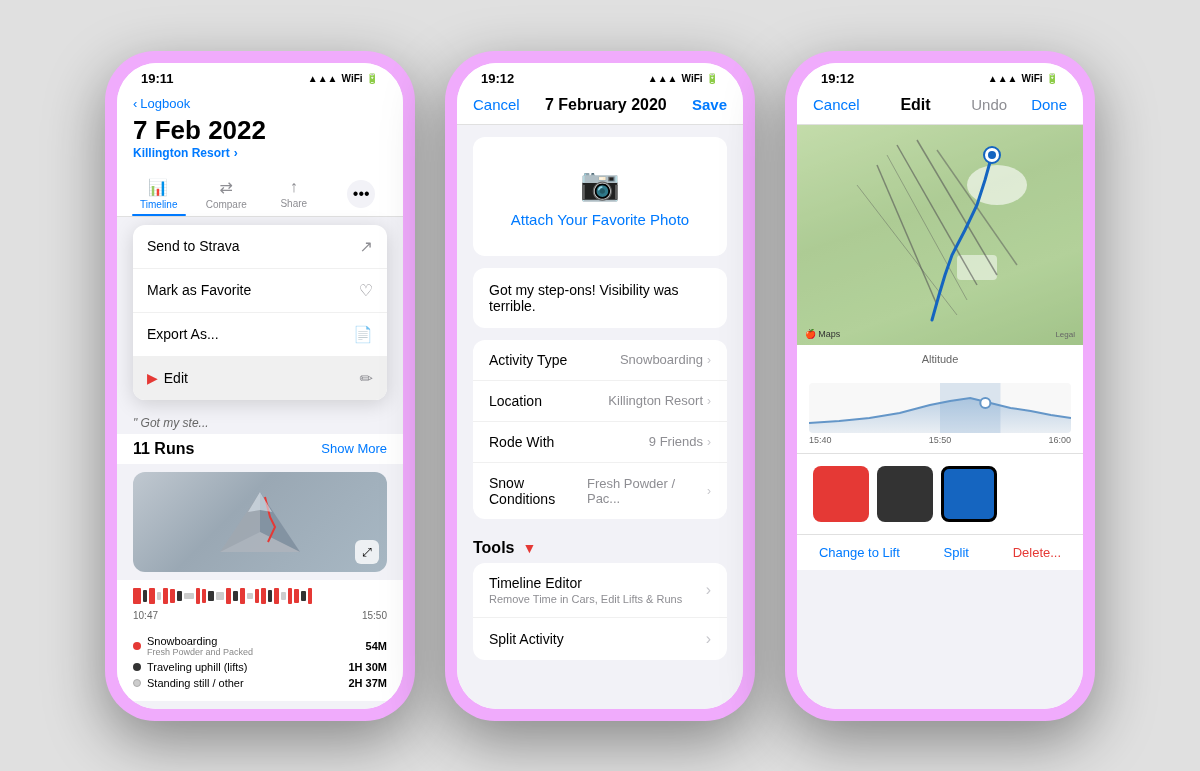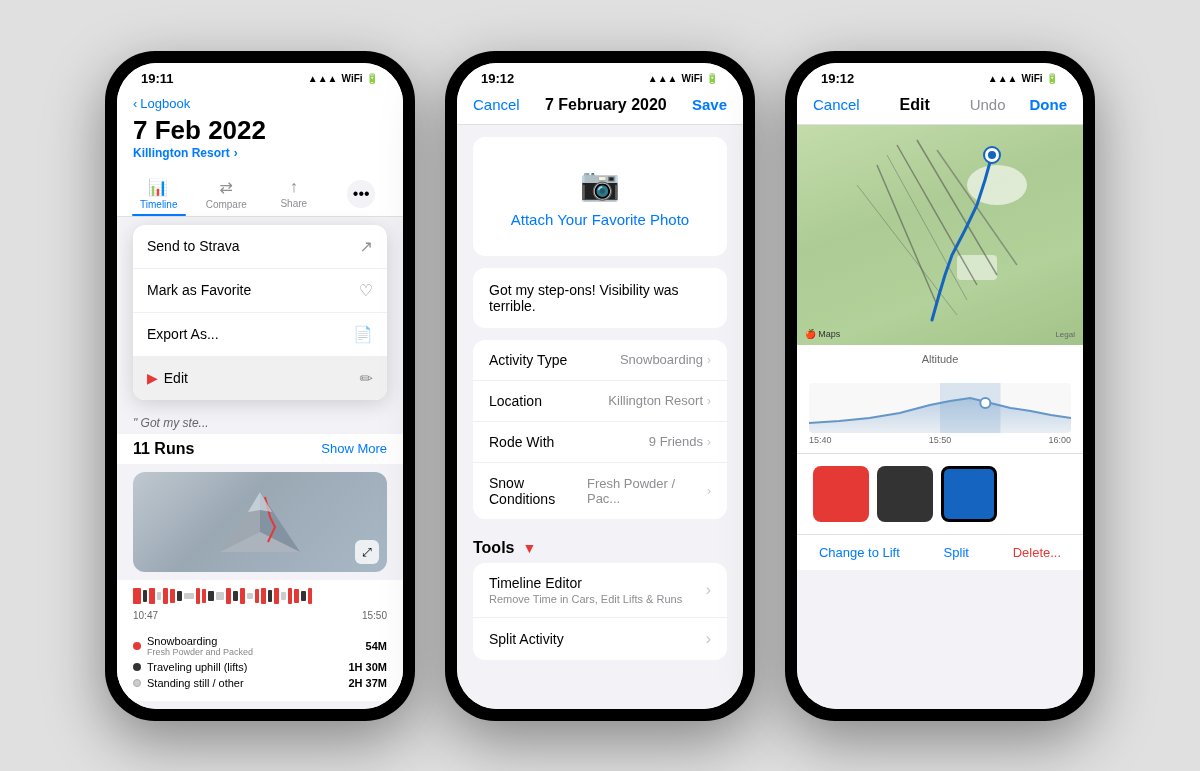--- a/index.html
+++ b/index.html
@@ -24,7 +24,7 @@
 
     
     .phone {
-      background: #000000;
+      background: #f0abfc;
       border-radius: 50px;
       padding: 12px;
       box-shadow: 0 20px 60px rgba(0,0,0,0.4);

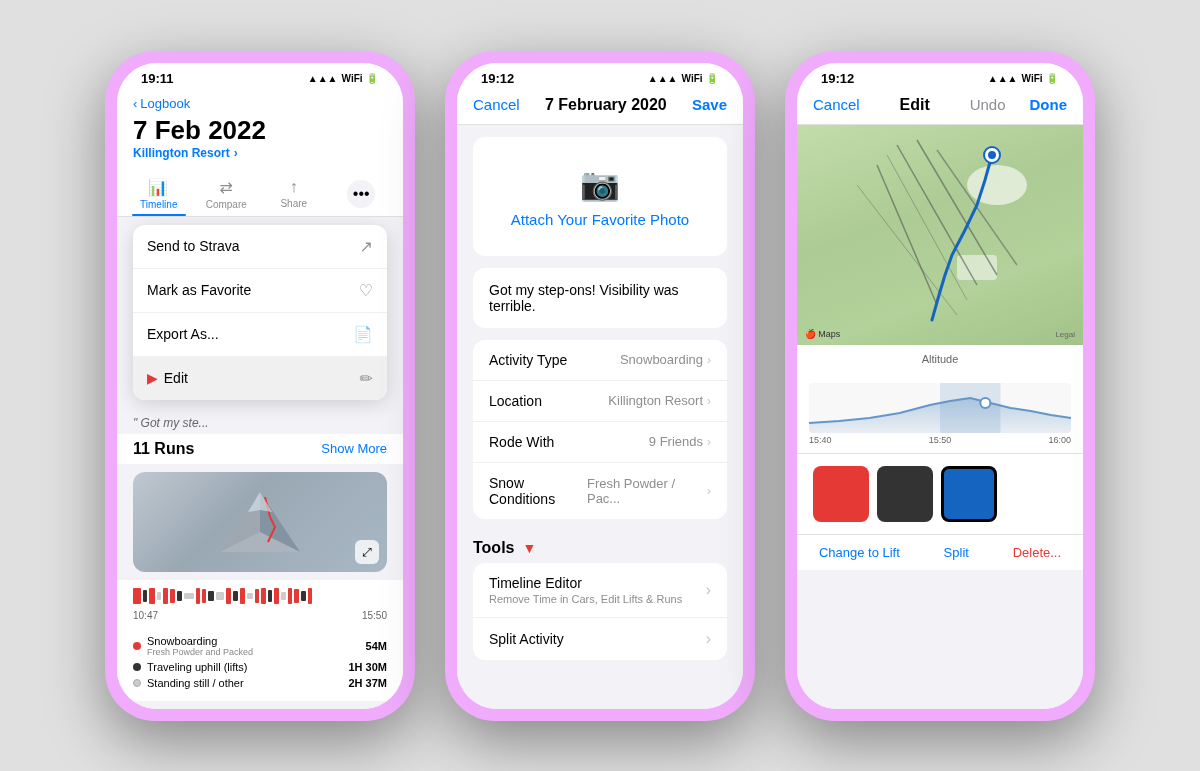--- a/index.html
+++ b/index.html
@@ -335,7 +335,7 @@
     .p3-title { font-size: 16px; font-weight: 600; }
     .p3-nav-right { display: flex; gap: 12px; align-items: center; }
     .p3-undo { color: #8e8e93; font-size: 15px; }
-    .p3-done { color: #007aff; font-size: 15px; font-weight: 700; padding-left: 12px; }
+    .p3-done { color: #007aff; font-size: 15px; font-weight: 400; padding-left: 12px; }
 
     .p3-map {
       background: #b8d4a0;

